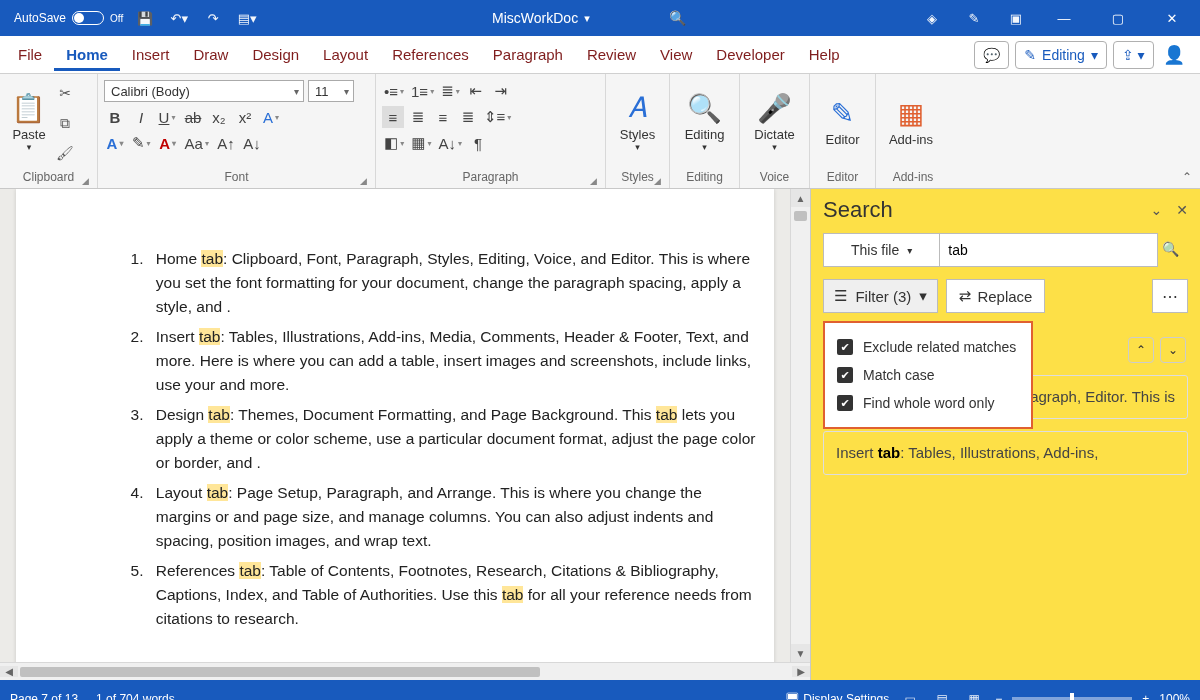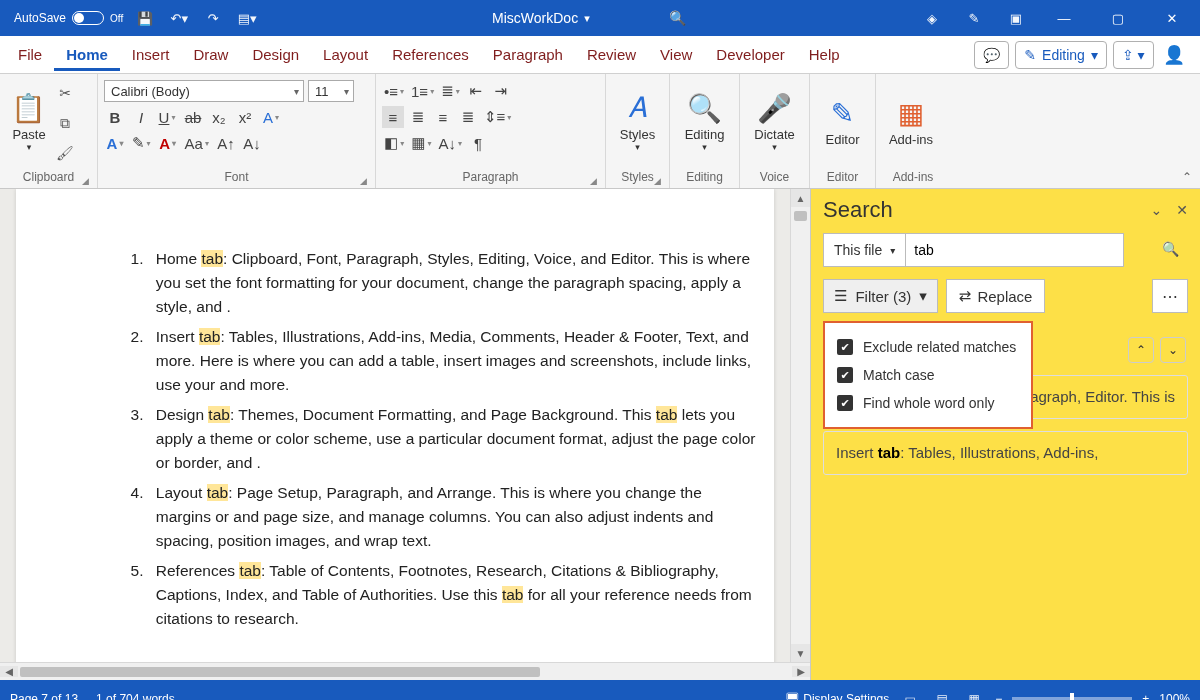--- a/index.html
+++ b/index.html
@@ -68,7 +68,7 @@
 .sp-title { font-size: 22px; font-weight: 400; }
 .sp-header .icons { display:flex; gap:14px; font-size:14px; color:#555;}
 .sp-search-row { display: flex; margin-bottom: 12px; }
-.scope-btn { border: 1px solid #bbb; border-right:none; background:#fff; height: 34px; display: flex; align-items: center; padding: 0 10px; font-size: 14px; }
+.scope-btn { border: 1px solid #bbb; border-right:none; background:#fff; height: 34px; display: flex; align-items: center; padding: 0 27px; font-size: 14px; }
 .scope-btn::after { content:"▾"; margin-left:8px; font-size:10px;}
 .search-input { flex:1; border:1px solid #bbb; height:34px; padding:0 28px 0 8px; font-size:14px;}
 .search-input-wrap { flex:1; position:relative; }

